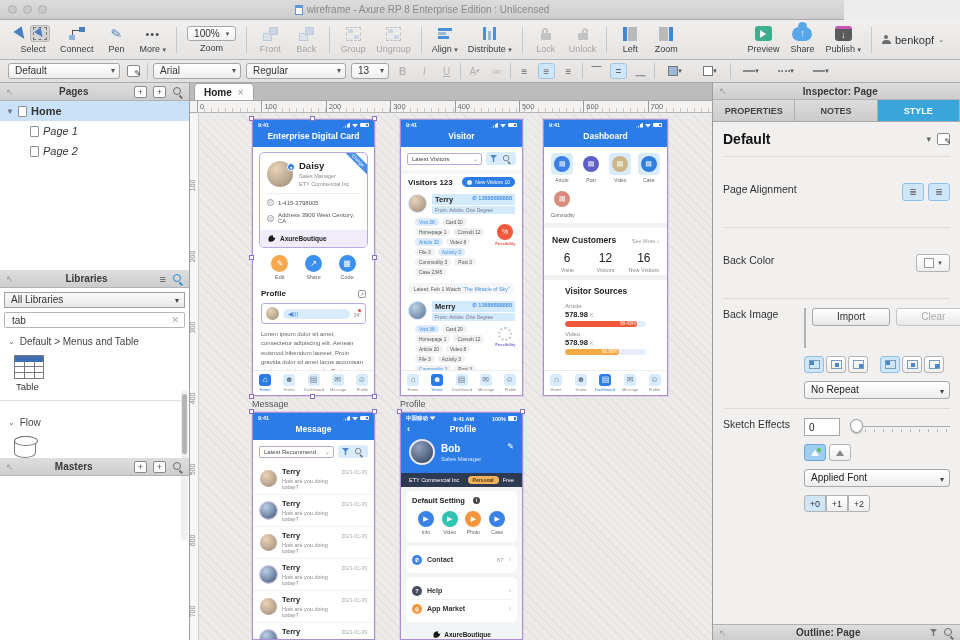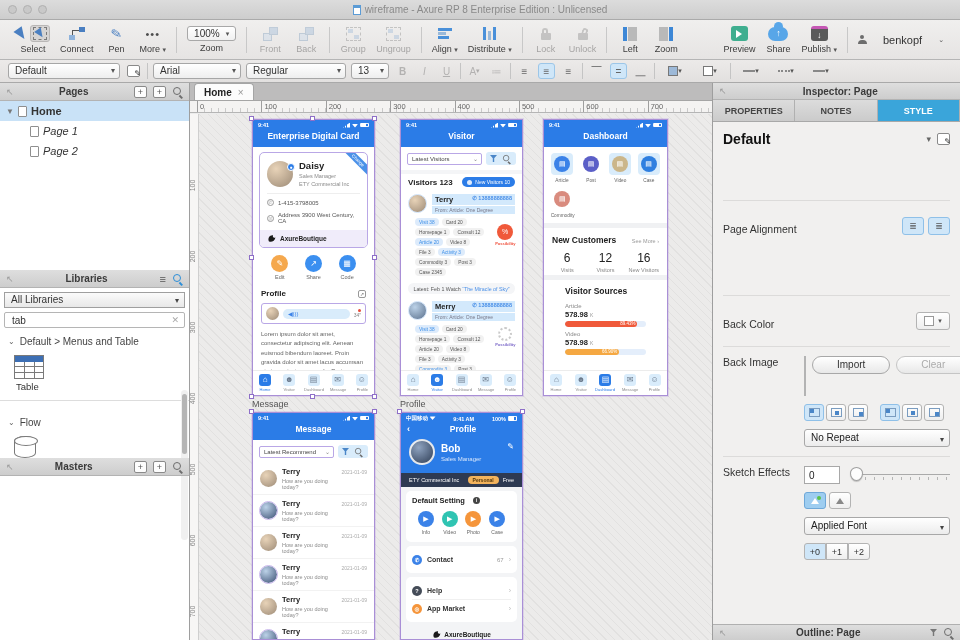--- a/index.html
+++ b/index.html
@@ -8,7 +8,7 @@
   .app *{box-sizing:border-box;}
 
   
-  .titlebar{position:absolute;left:0;top:0;width:960px;height:20px;background:linear-gradient(#dcdcdc,#cdcdcd);
+  .titlebar{position:absolute;left:0;top:0;width:844px;height:20px;background:linear-gradient(#dcdcdc,#cdcdcd);
             border-bottom:1px solid #aaa;display:flex;align-items:center;}
   .lights{display:flex;gap:6px;margin-left:8px;}
   .light{width:9px;height:9px;border-radius:50%;background:#c9c9c9;border:1px solid #b0b0b0;}

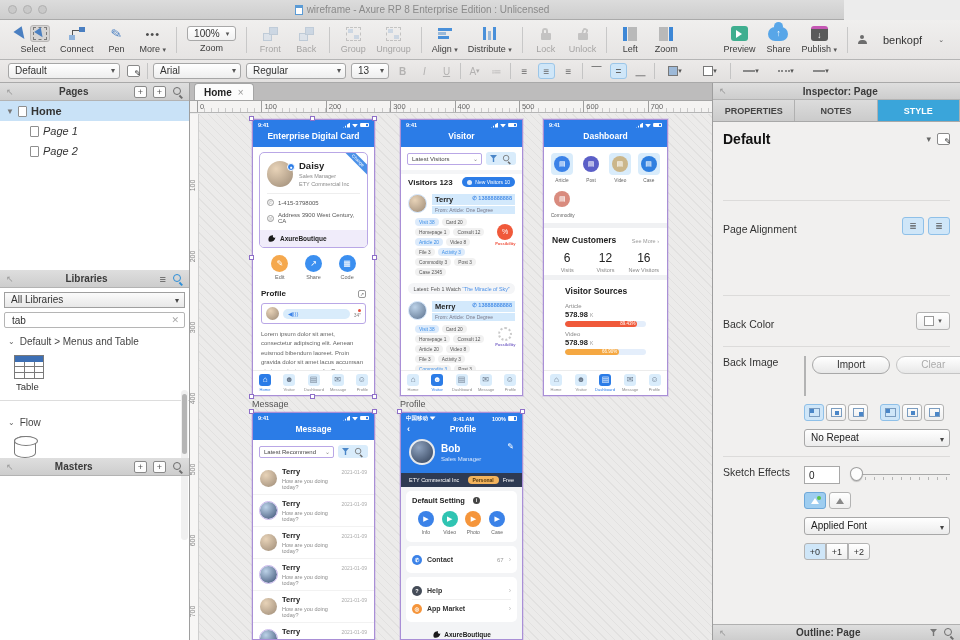--- a/index.html
+++ b/index.html
@@ -75,7 +75,7 @@
   .person{width:9px;height:9px;position:relative;display:inline-block;}
   .person::before{content:"";position:absolute;left:2.5px;top:0;width:4px;height:4px;border-radius:50%;background:#6d6d6d;}
   .person::after{content:"";position:absolute;left:0;bottom:0;width:9px;height:4px;border-radius:4px 4px 0 0;background:#6d6d6d;}
-  .userbox{display:flex;align-items:center;gap:16px;font-size:11px;color:#333;}
+  .userbox{display:flex;align-items:center;gap:4px;font-size:11px;color:#333;}
 
   
   .formatbar{position:absolute;left:0;top:60px;width:960px;height:23px;background:linear-gradient(#eceae9,#e2e0df);

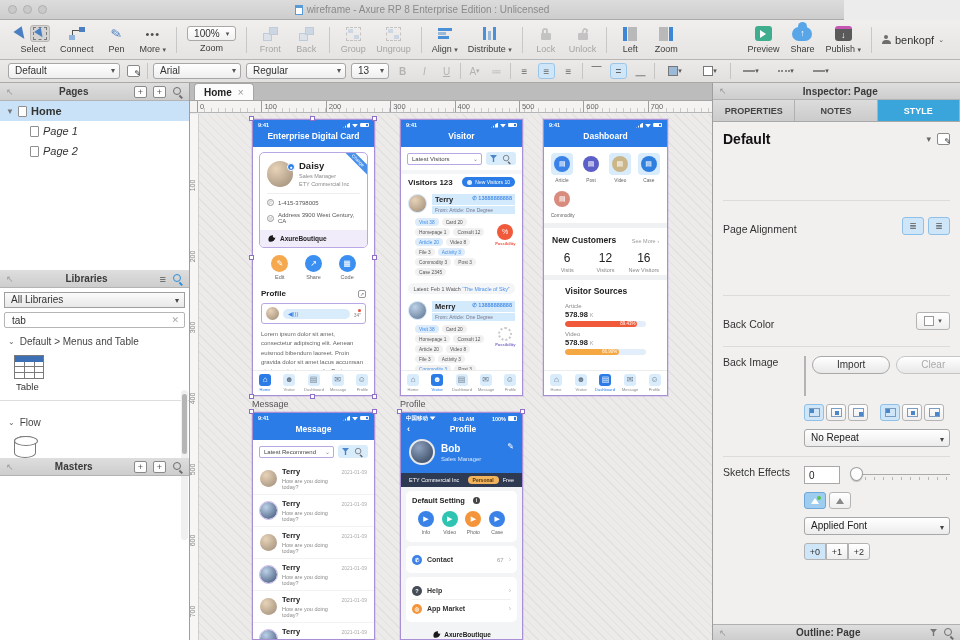--- a/index.html
+++ b/index.html
@@ -334,7 +334,7 @@
   .defrow .dd{color:#666;font-size:9px;}
   .editdoc{width:13px;height:12px;border:1px solid #8a8a8a;border-radius:2px;background:#fff;position:relative;}
   .editdoc::after{content:"✎";position:absolute;right:-2px;bottom:-2px;font-size:8px;color:#444;}
-  .irow{display:flex;align-items:flex-end;border-top:1px solid #dcdbda;padding:16px 0;font-size:10.5px;color:#333;margin-top:44px;}
+  .irow{display:flex;align-items:flex-start;border-top:1px solid #dcdbda;padding:26px 0;font-size:10.5px;color:#333;}
   .irow .lbl{flex:1;}
   .ibtn{width:22px;height:18px;border:1px solid #b3b3b3;border-radius:3px;background:linear-gradient(#fff,#eee);
         display:flex;align-items:center;justify-content:center;margin-left:4px;font-size:9px;color:#555;}

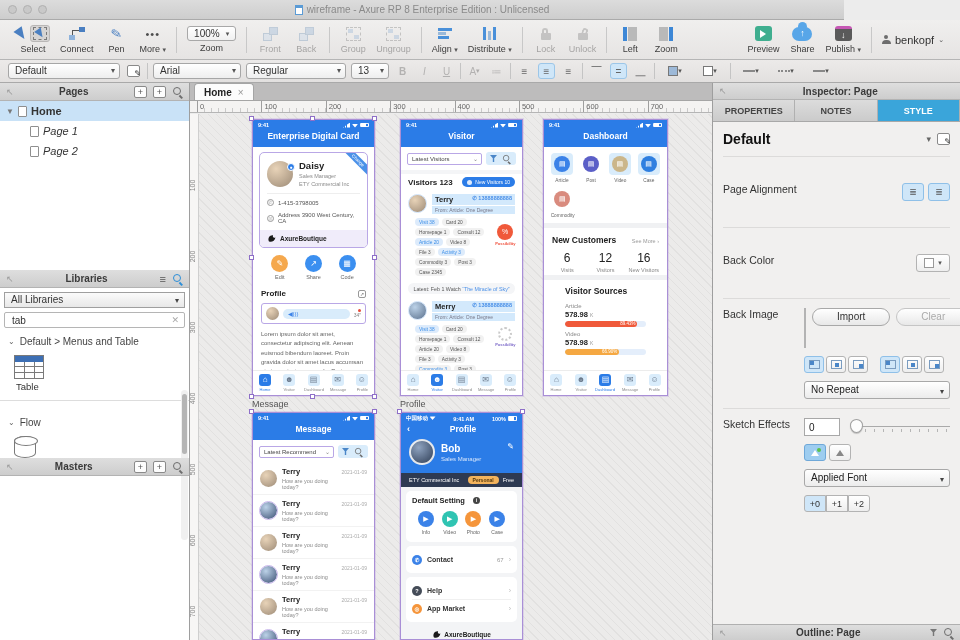--- a/index.html
+++ b/index.html
@@ -346,7 +346,7 @@
   .imgright{margin-left:auto;width:146px;}
   .imgrow1{display:flex;align-items:flex-start;gap:6px;}
   .imgprev{width:40px;height:40px;background:#fff;border:1px solid #b3b3b3;}
-  .pushbtn{height:18px;border:1px solid #a8a8a8;border-radius:9px;background:linear-gradient(#fff,#e8e8e8);
+  .pushbtn{height:18px;border:1px solid #a8a8a8;border-radius:3px;background:linear-gradient(#fff,#e8e8e8);
            font-size:10px;color:#333;padding:0 24px;line-height:16px;}
   .pushbtn.dis{color:#aaa;border-color:#c5c5c5;}
   .posrow{display:flex;gap:2px;margin-top:8px;}

